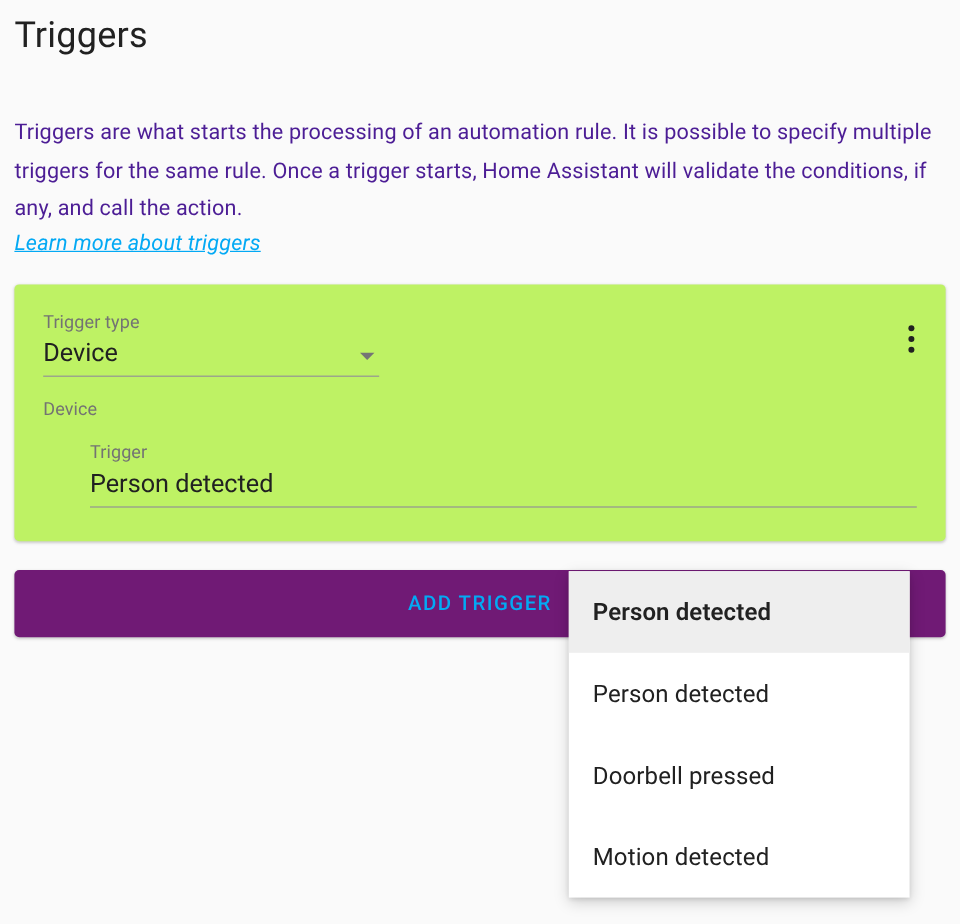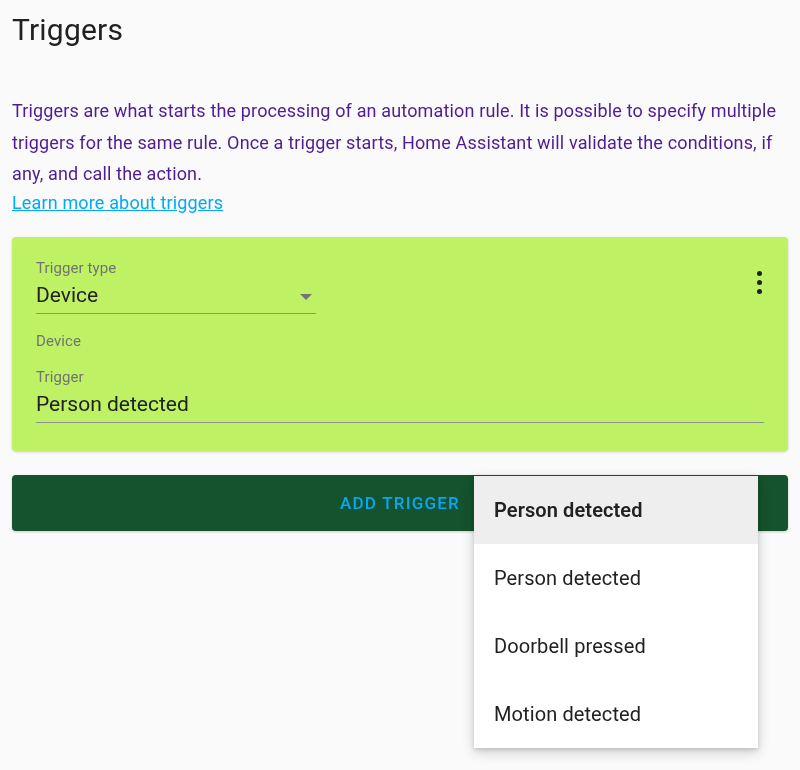--- a/index.html
+++ b/index.html
@@ -37,6 +37,7 @@
       display: inline-block;
       margin-bottom: 24px;
       letter-spacing: 0.15px;
+      font-style: italic;
     }
     .card {
       background: #bef264;

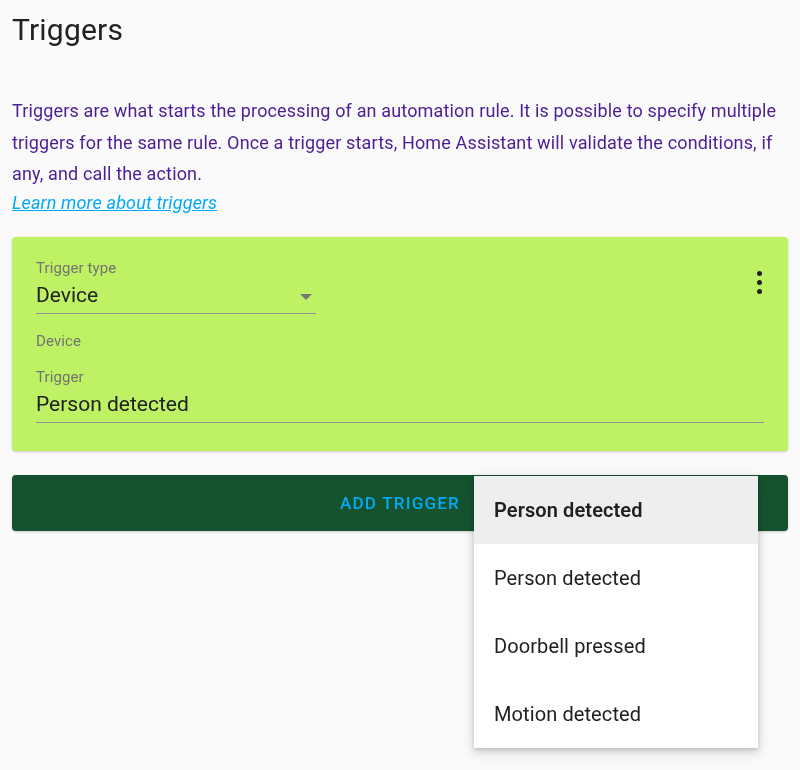--- a/index.html
+++ b/index.html
@@ -179,7 +179,7 @@
     <label class="field-label">Device</label>
   </div>
 
-  <div class="field" style="margin-bottom:0;">
+  <div class="field" style="margin-bottom:0;margin-left:39px;">
     <label class="field-label">Trigger</label>
     <div class="field-input-wrap full">
       <span class="field-value">Person detected</span>

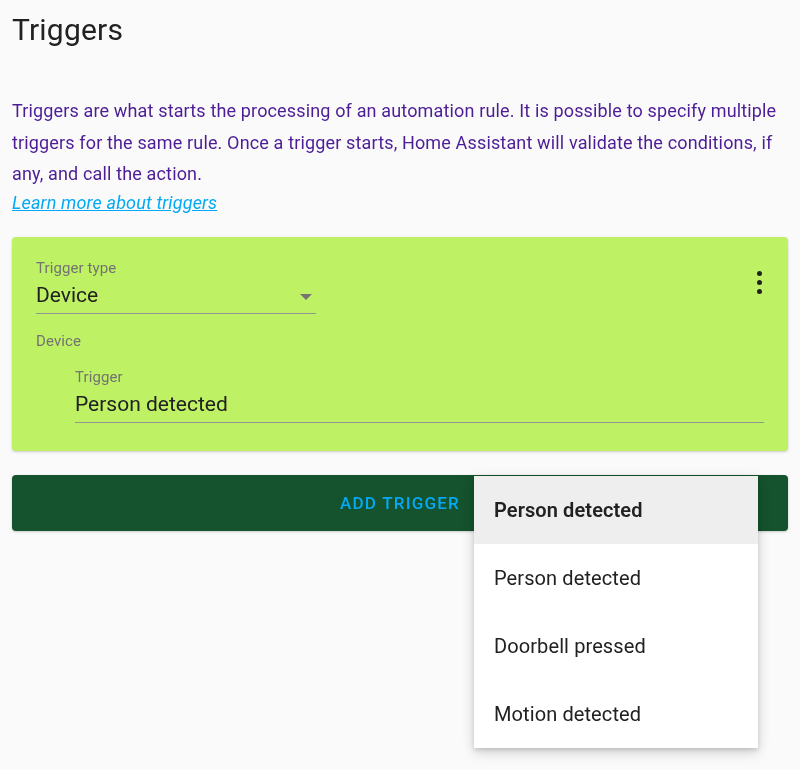--- a/index.html
+++ b/index.html
@@ -114,7 +114,7 @@
     }
     .add-button {
       margin-top: 24px;
-      background: #14532d;
+      background: #701a75;
       border: none;
       border-radius: 4px;
       box-shadow: 0 1px 3px rgba(0,0,0,0.12), 0 1px 2px rgba(0,0,0,0.08);

